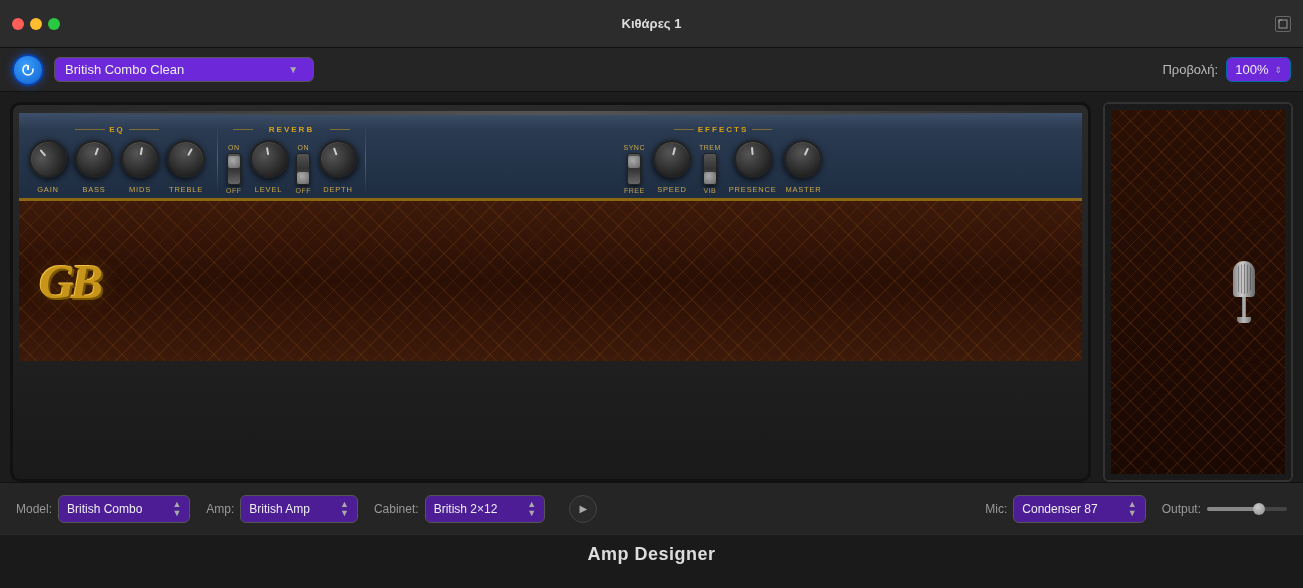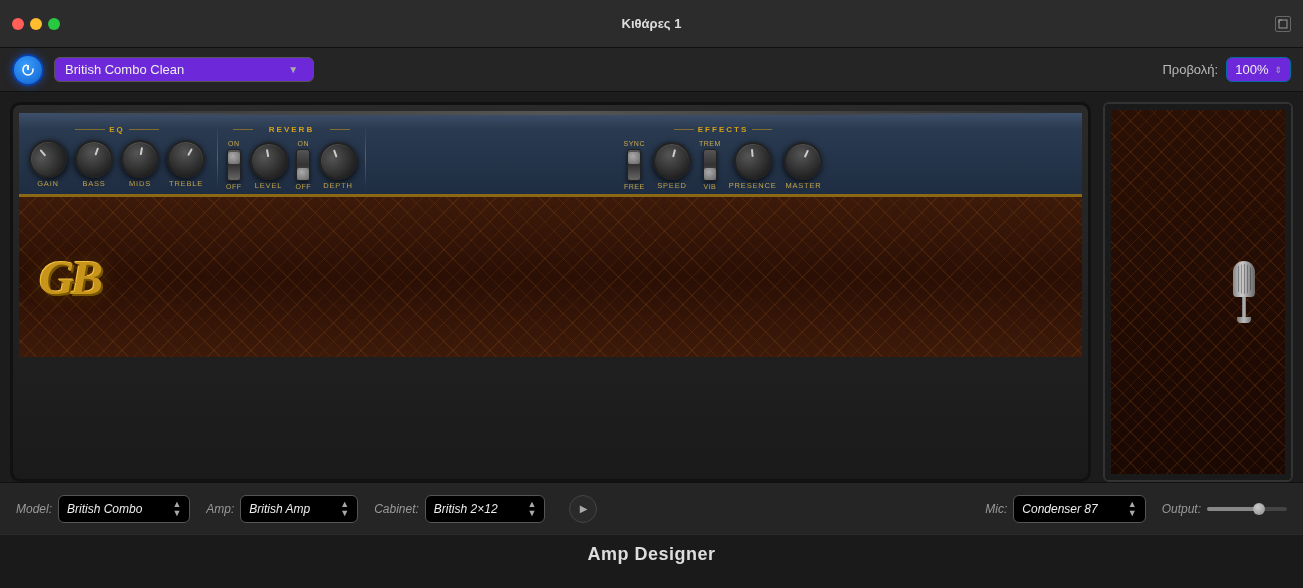--- a/index.html
+++ b/index.html
@@ -408,7 +408,7 @@
       display: flex;
       flex-direction: column;
       align-items: center;
-      gap: 1px;
+      gap: 7px;
     }
     .knob-with-label .knob-lbl {
       font-size: 7.5px;

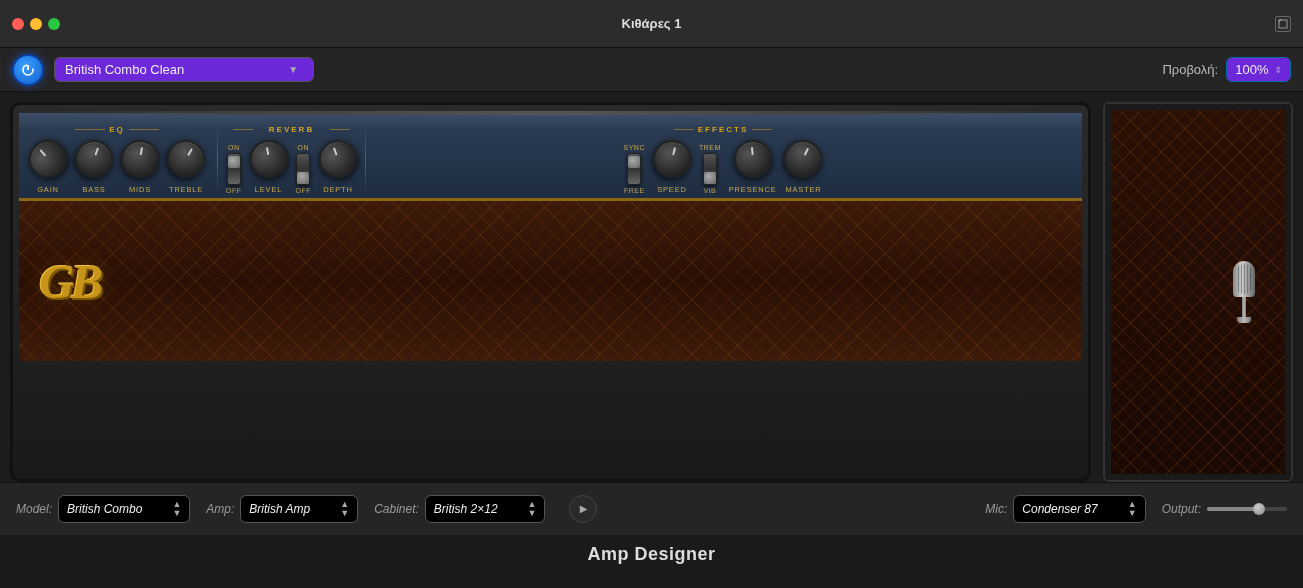--- a/index.html
+++ b/index.html
@@ -290,7 +290,6 @@
       display: flex;
       align-items: center;
       gap: 6px;
-      font-style: italic;
     }
     .bottom-label {
       font-size: 12px;

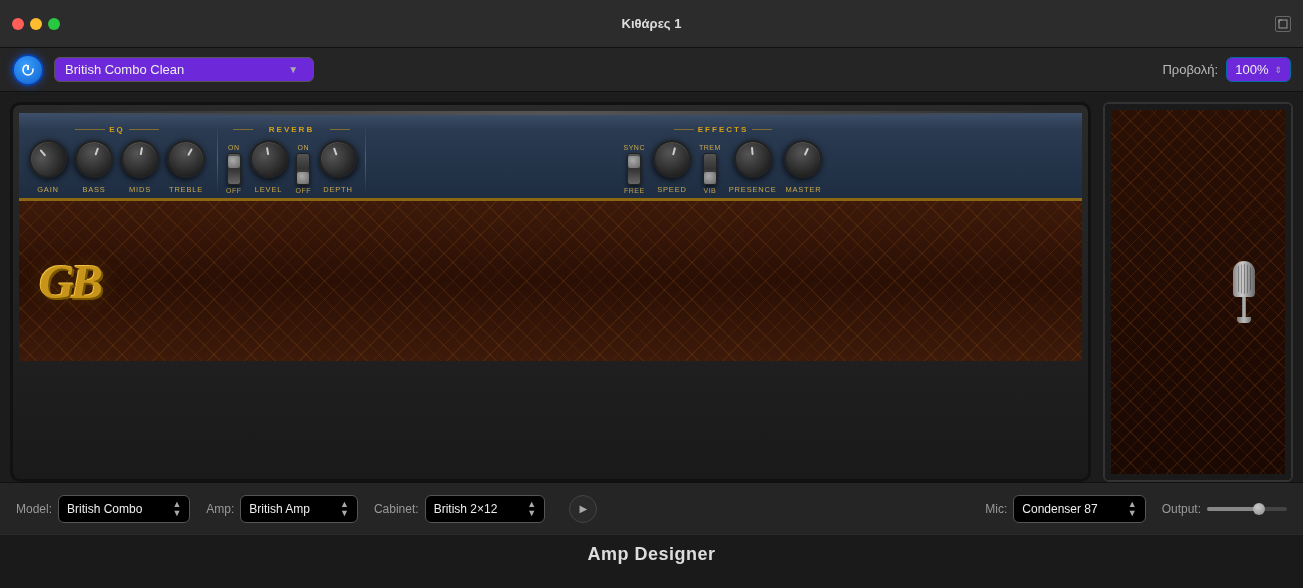--- a/index.html
+++ b/index.html
@@ -296,7 +296,7 @@
       color: #999;
     }
     .bottom-dropdown {
-      background: #000000;
+      background: #4c1d95;
       border: 1px solid #555;
       border-radius: 6px;
       padding: 4px 8px;

